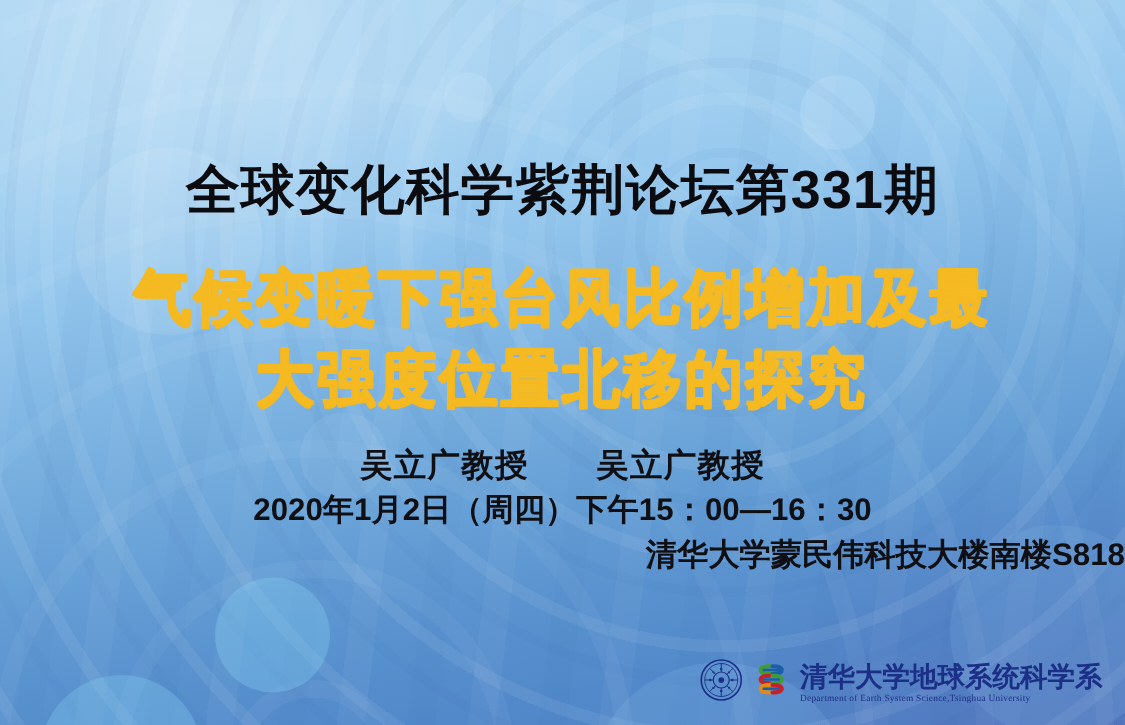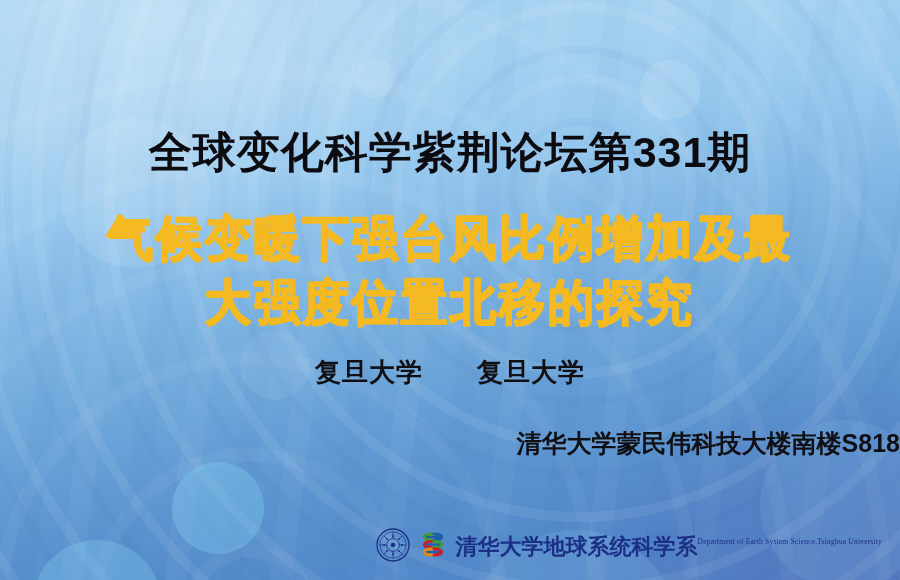--- a/index.html
+++ b/index.html
@@ -255,7 +255,7 @@
     <div class="main-title">气候变暖下强台风比例增加及最
 大强度位置北移的探究</div>
 
-    <div class="speaker">复旦大学　　复旦大学</div>
+    <div class="speaker">吴立广教授　　吴立广教授</div>
 
 
     <div class="venue">清华大学蒙民伟科技大楼南楼S818</div>

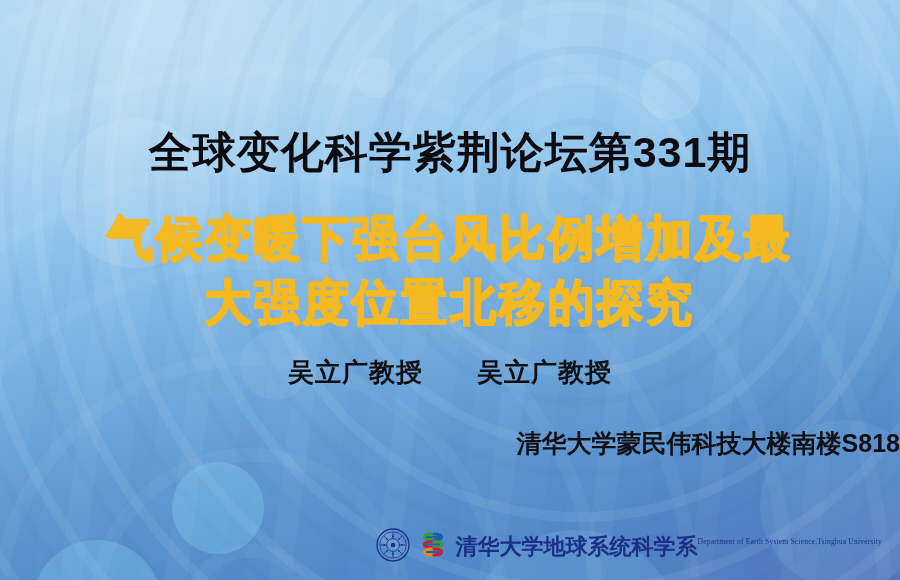--- a/index.html
+++ b/index.html
@@ -257,6 +257,7 @@
 
     <div class="speaker">吴立广教授　　吴立广教授</div>
 
+    <div class="datetime">2020年1月2日（周四）下午15：00—16：30</div>
 
     <div class="venue">清华大学蒙民伟科技大楼南楼S818</div>
   </div>

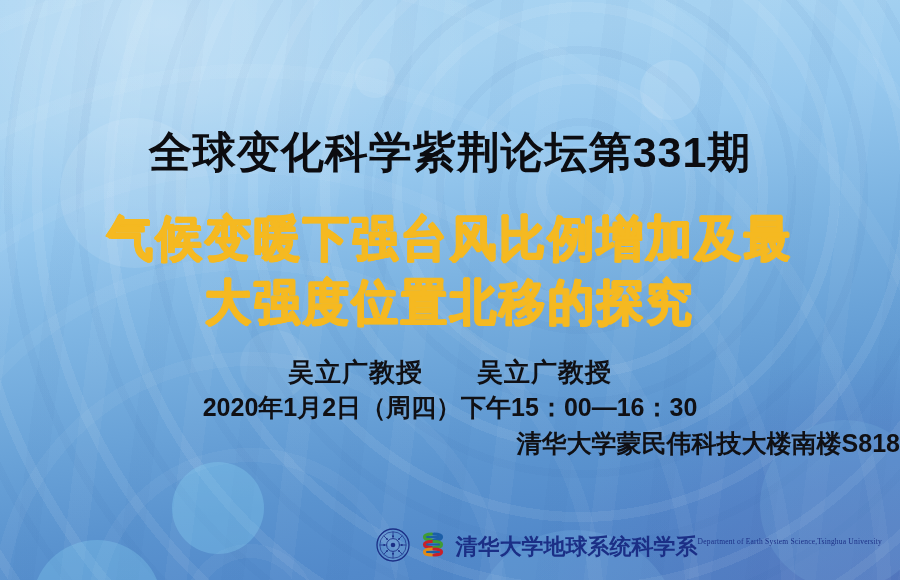--- a/index.html
+++ b/index.html
@@ -208,7 +208,7 @@
   .dna-mark { flex: 0 0 auto; }
   .logo-text {
     display: flex;
-    flex-direction: row;
+    flex-direction: column;
     align-items: flex-start;
     line-height: 1;
   }

